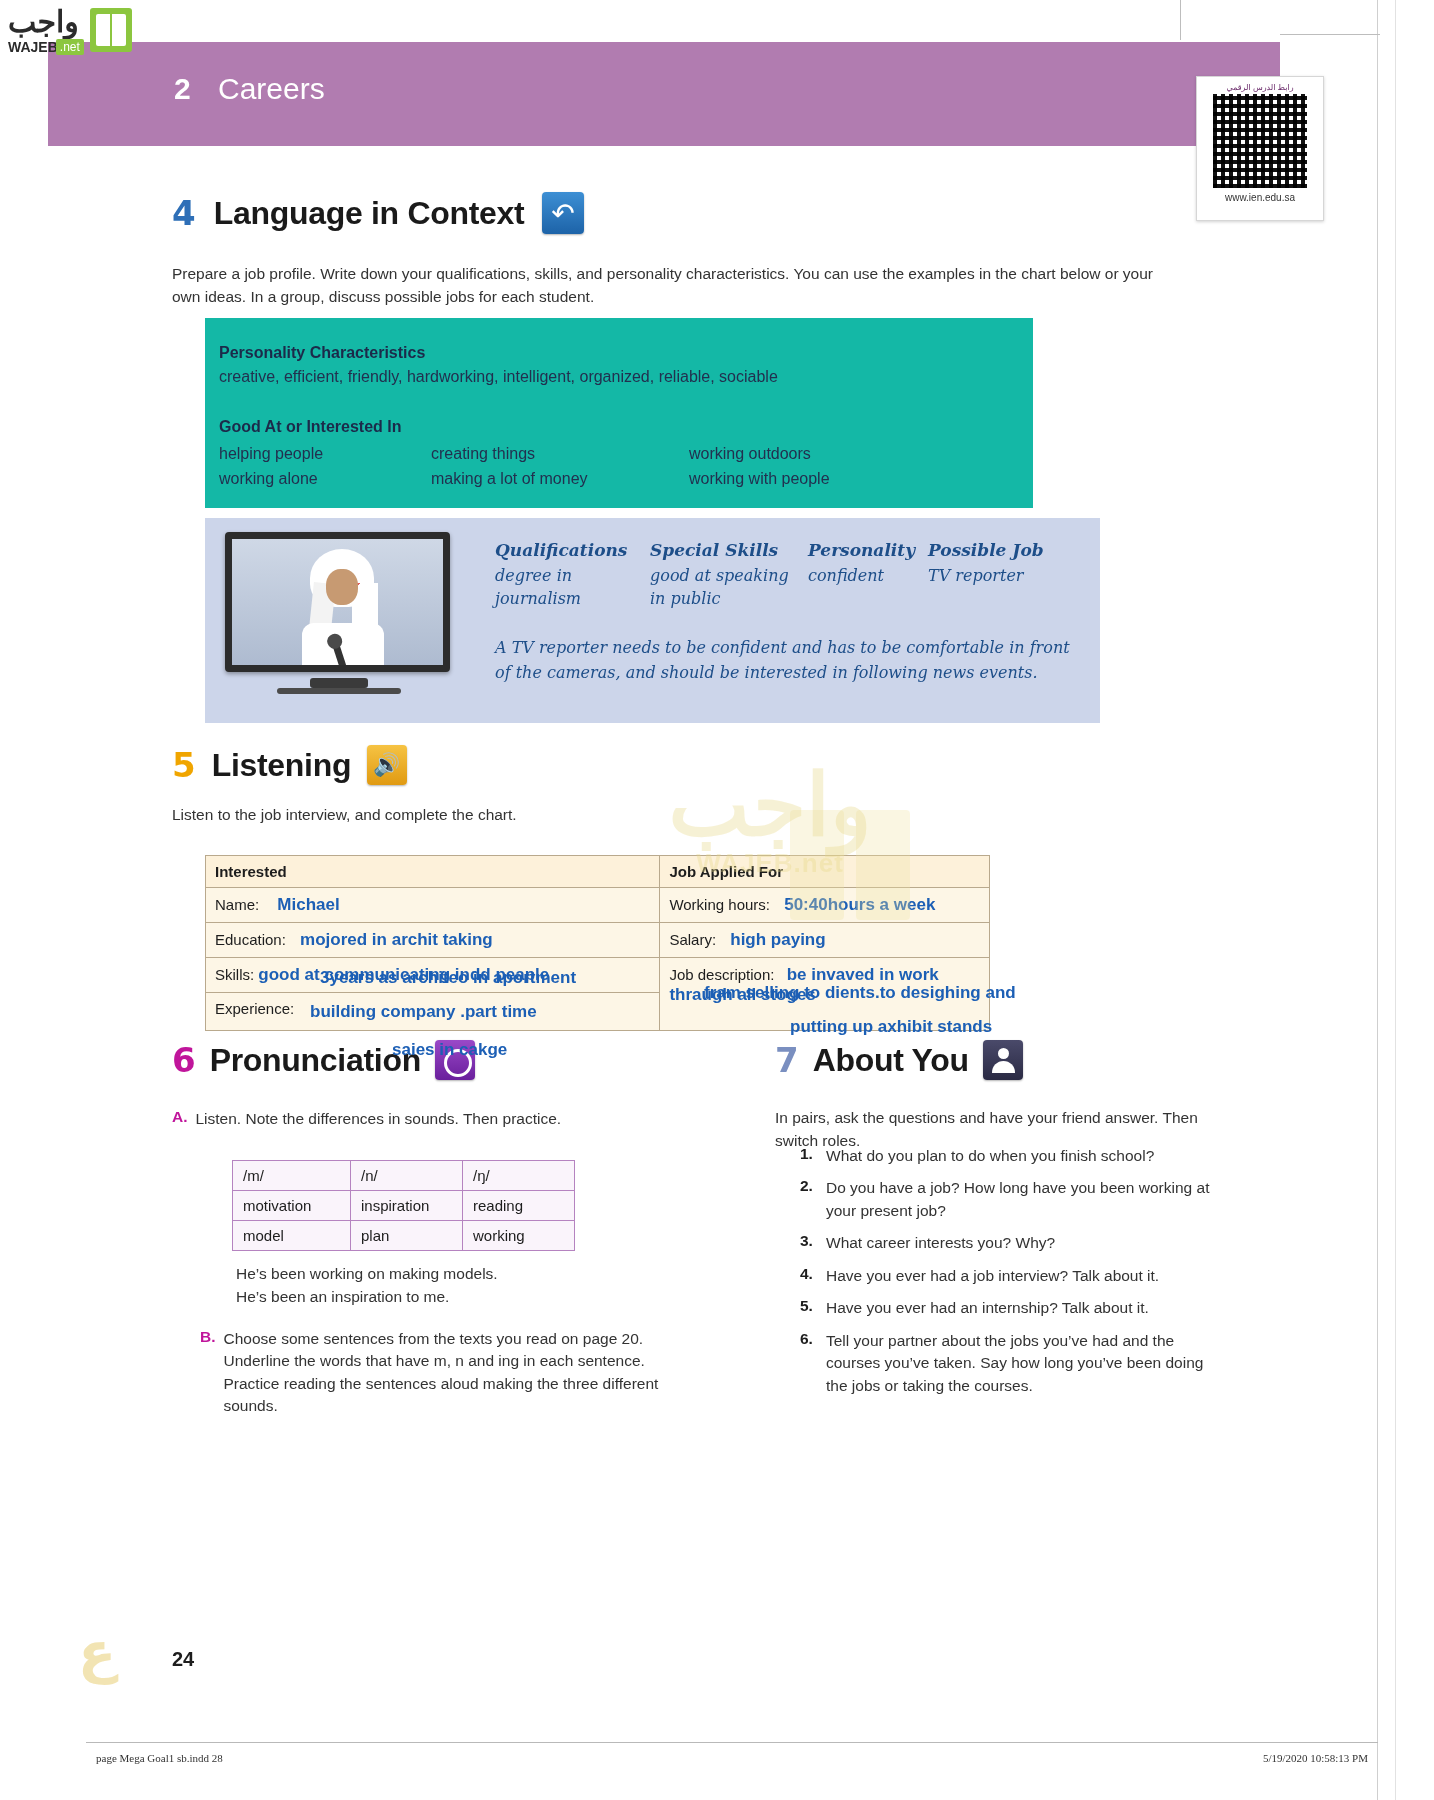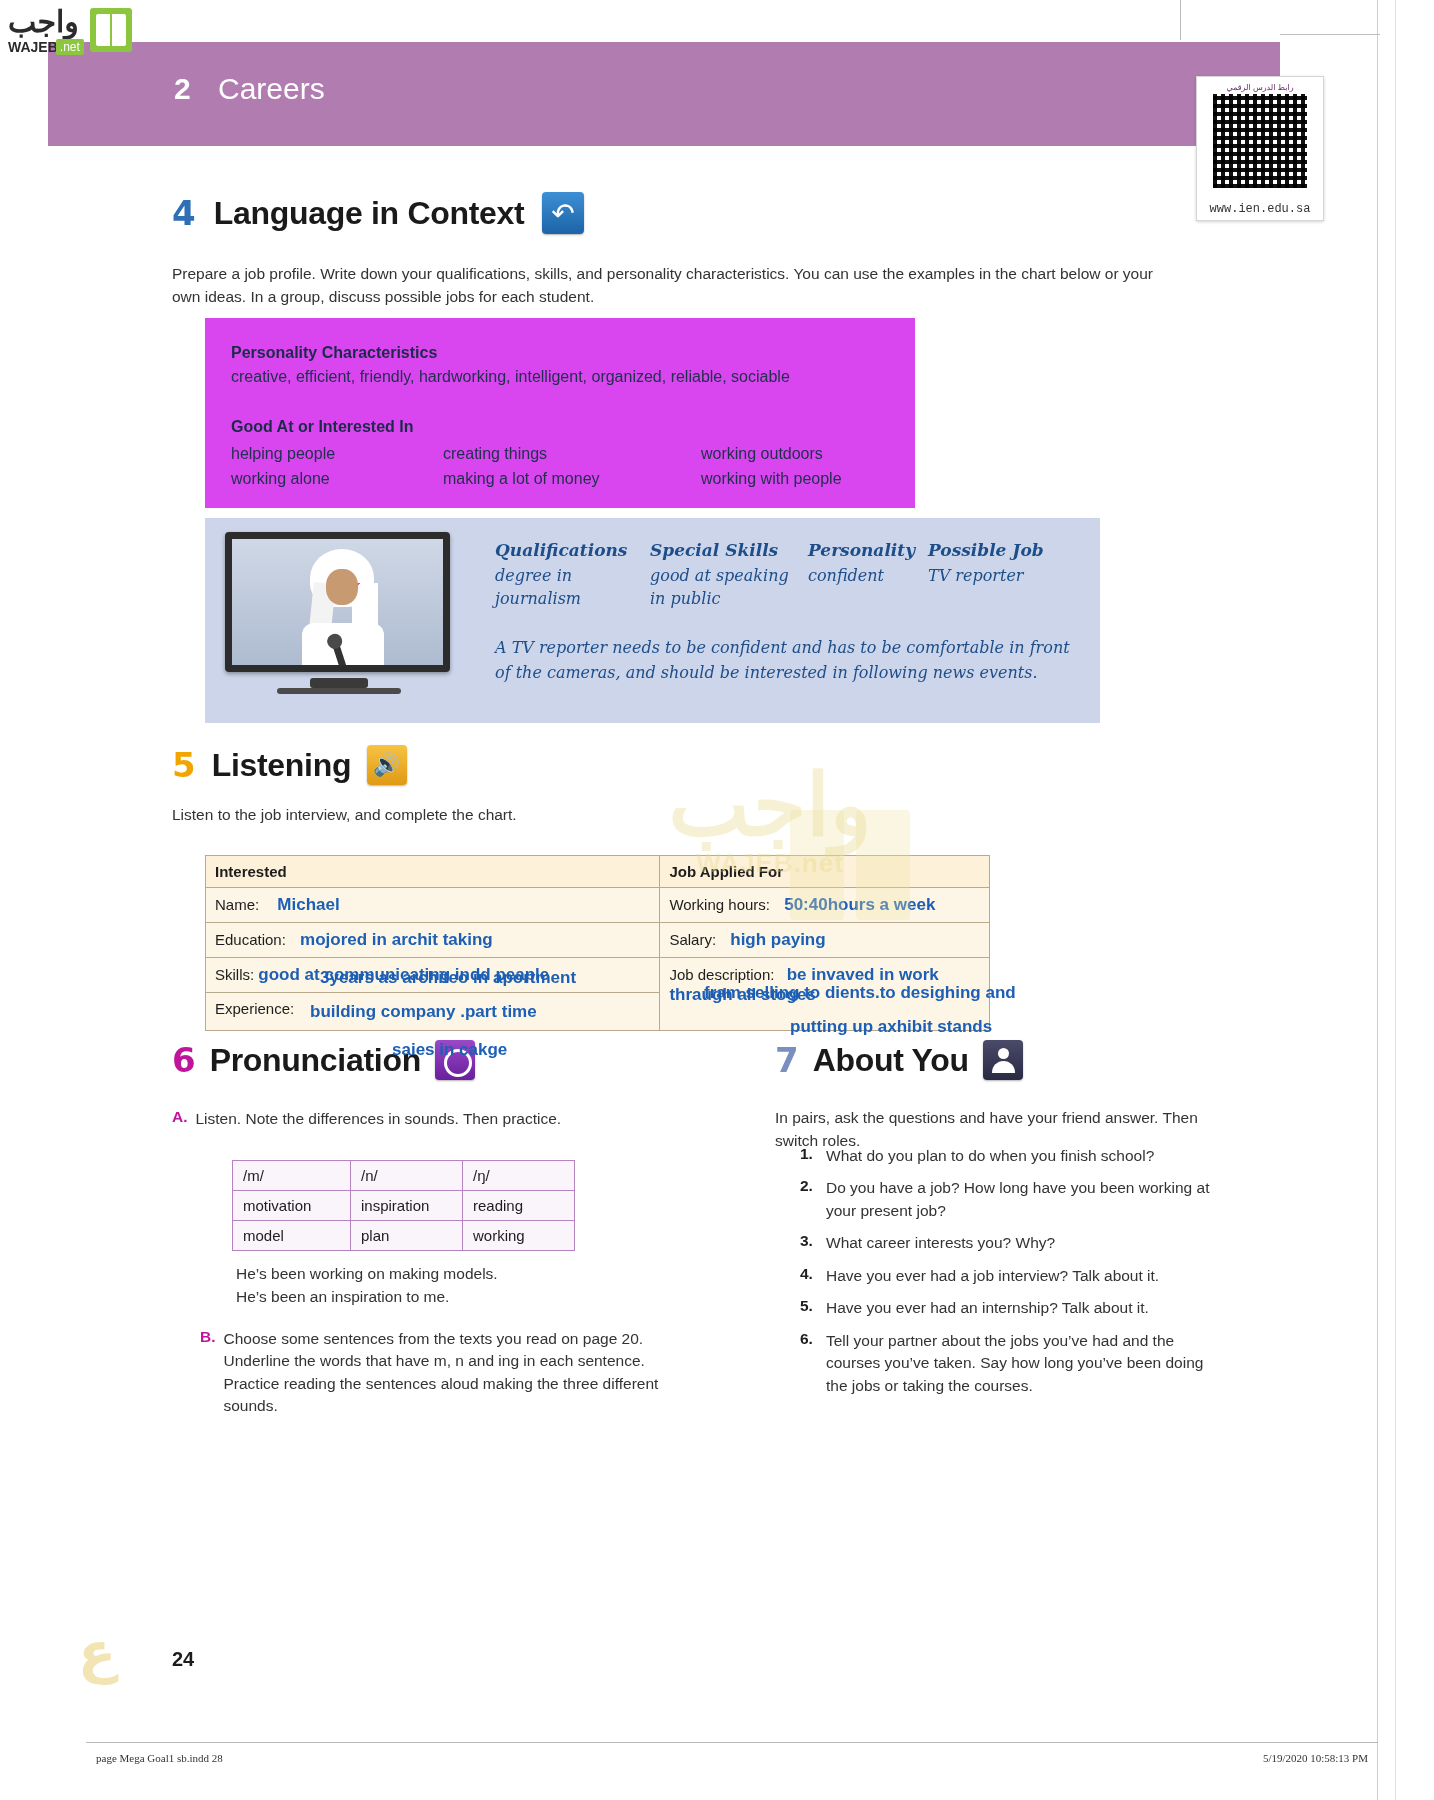--- a/index.html
+++ b/index.html
@@ -70,7 +70,7 @@
      repeating-linear-gradient(90deg,#111 0 4px,transparent 4px 8px);
      background-blend-mode:multiply;
   }
-  .qr-cap{font-size:12px;color:#333;margin-top:14px;font-family:Liberation Mono, monospace;}
+  .qr-cap{font-size:10px;color:#333;margin-top:4px;}
 
   
   .sec-num { font-size:34px; font-weight:bold; font-family:"DejaVu Sans", sans-serif;}

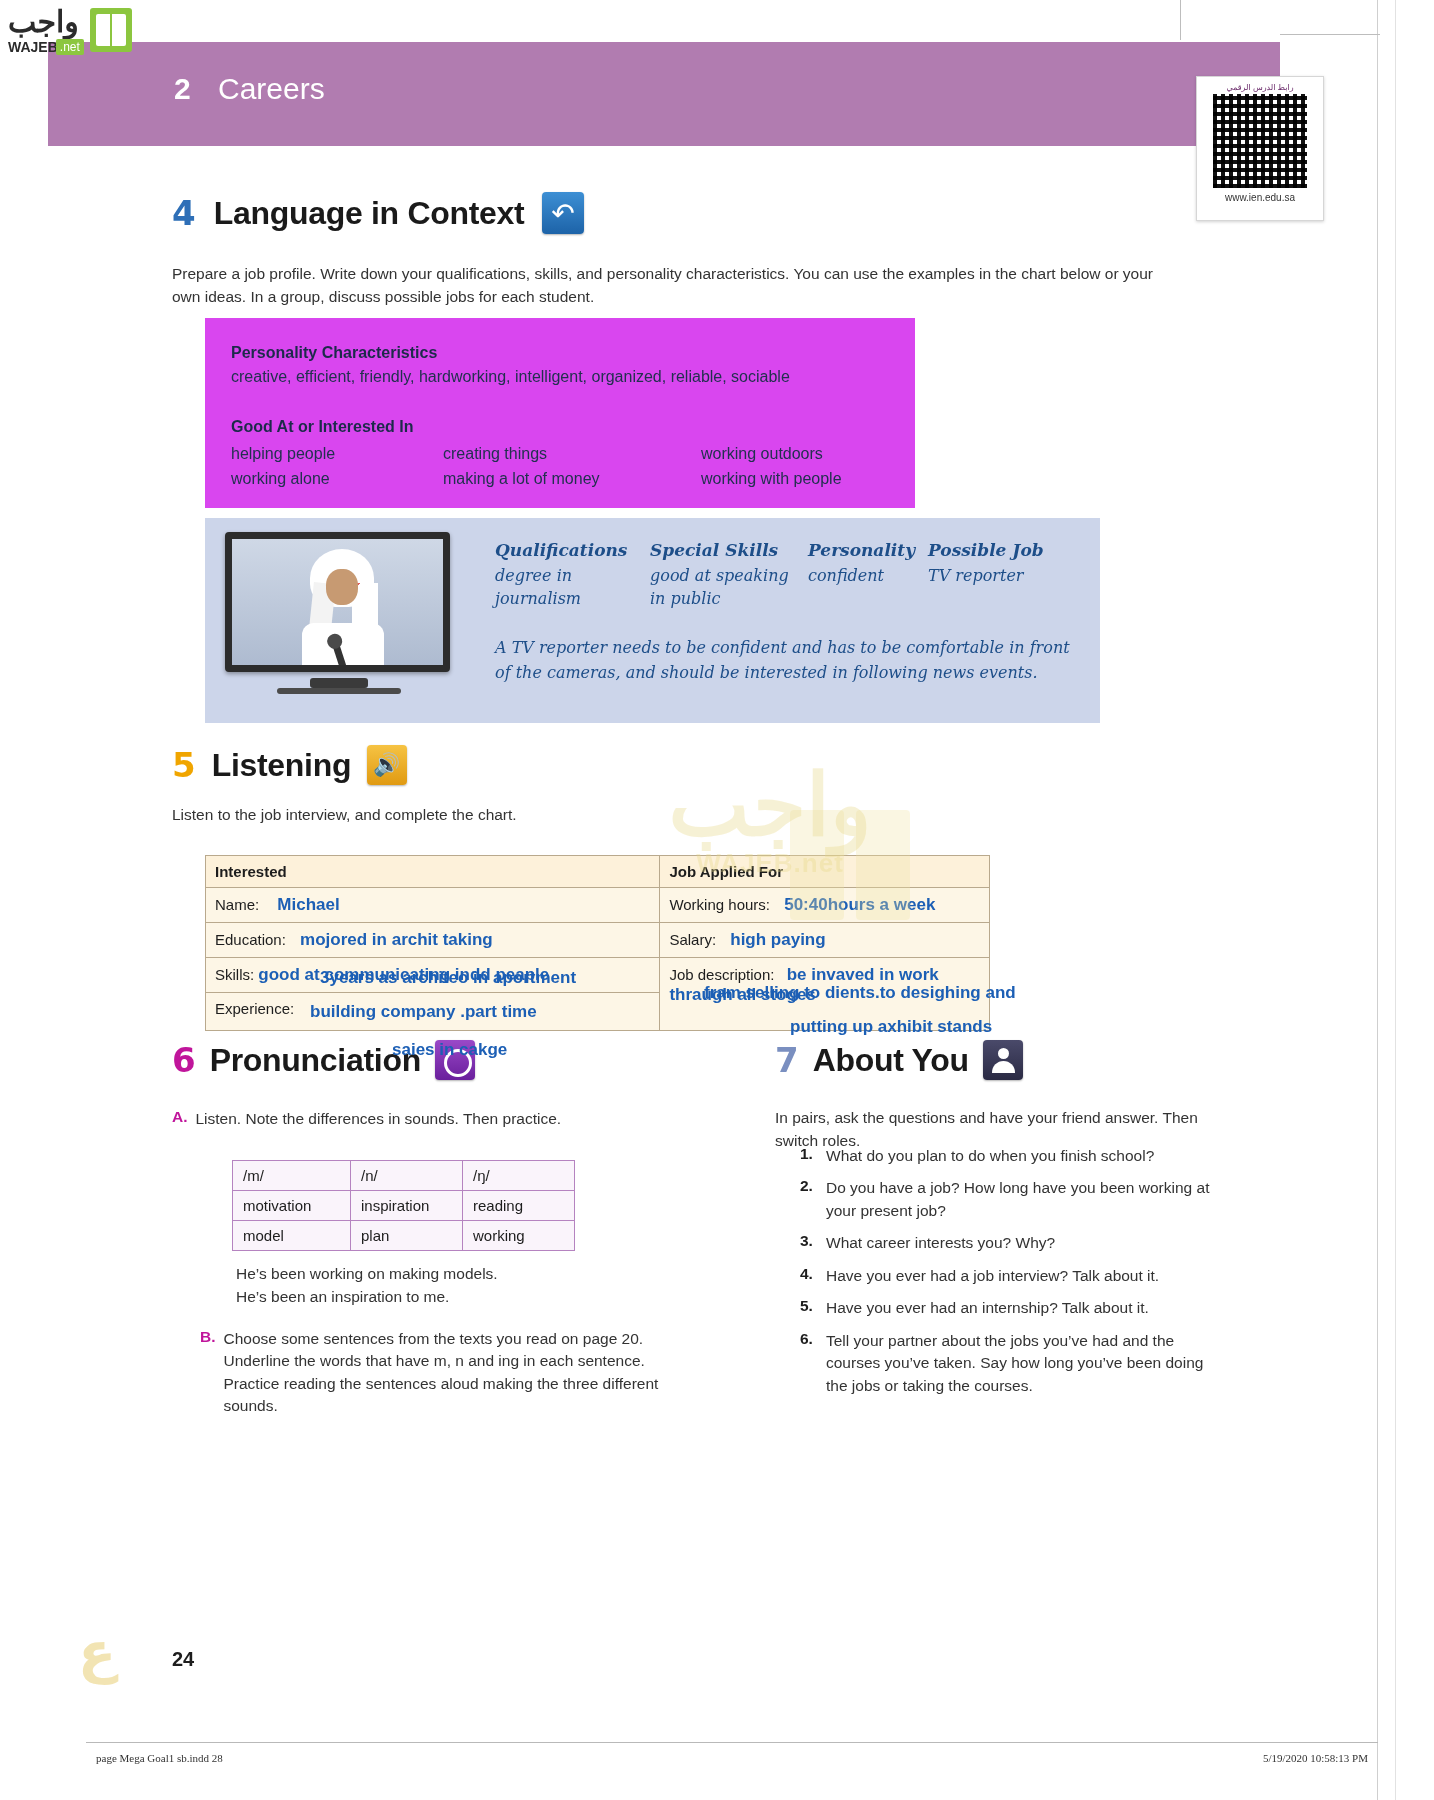--- a/index.html
+++ b/index.html
@@ -92,8 +92,8 @@
   #sec4 .para { margin-top:28px; width:1000px;}
 
   .box-char{
-    position:absolute; left:205px; top:318px; width:710px; height:190px;
-    background:#d946ef; padding:26px 26px 0 26px;
+    position:absolute; left:205px; top:318px; width:828px; height:190px;
+    background:#14b8a6; padding:26px 26px 0 14px;
   }
   .box-char .h { font-size:16px; font-weight:bold; color:#1c2a4a; margin-bottom:6px;}
   .box-char .l { font-size:16px; color:#22304f; }

